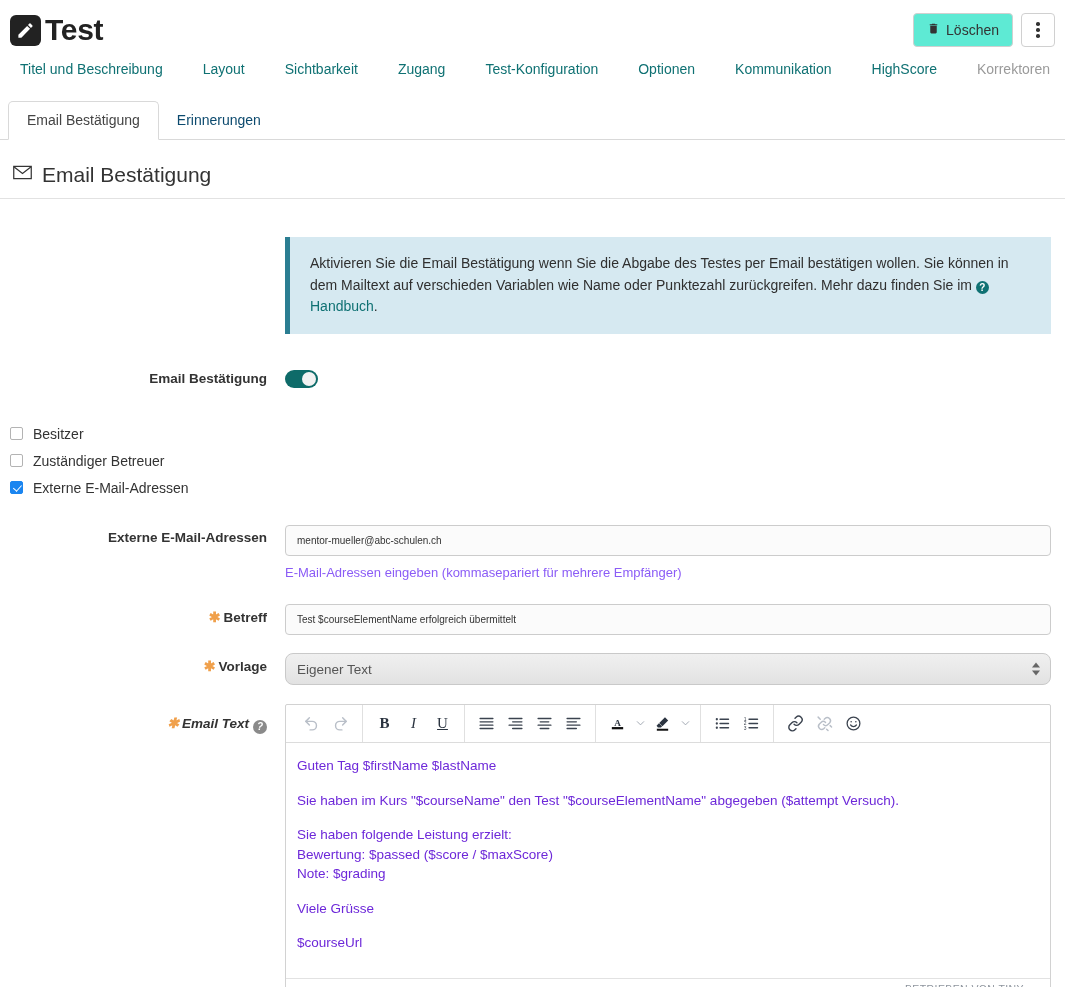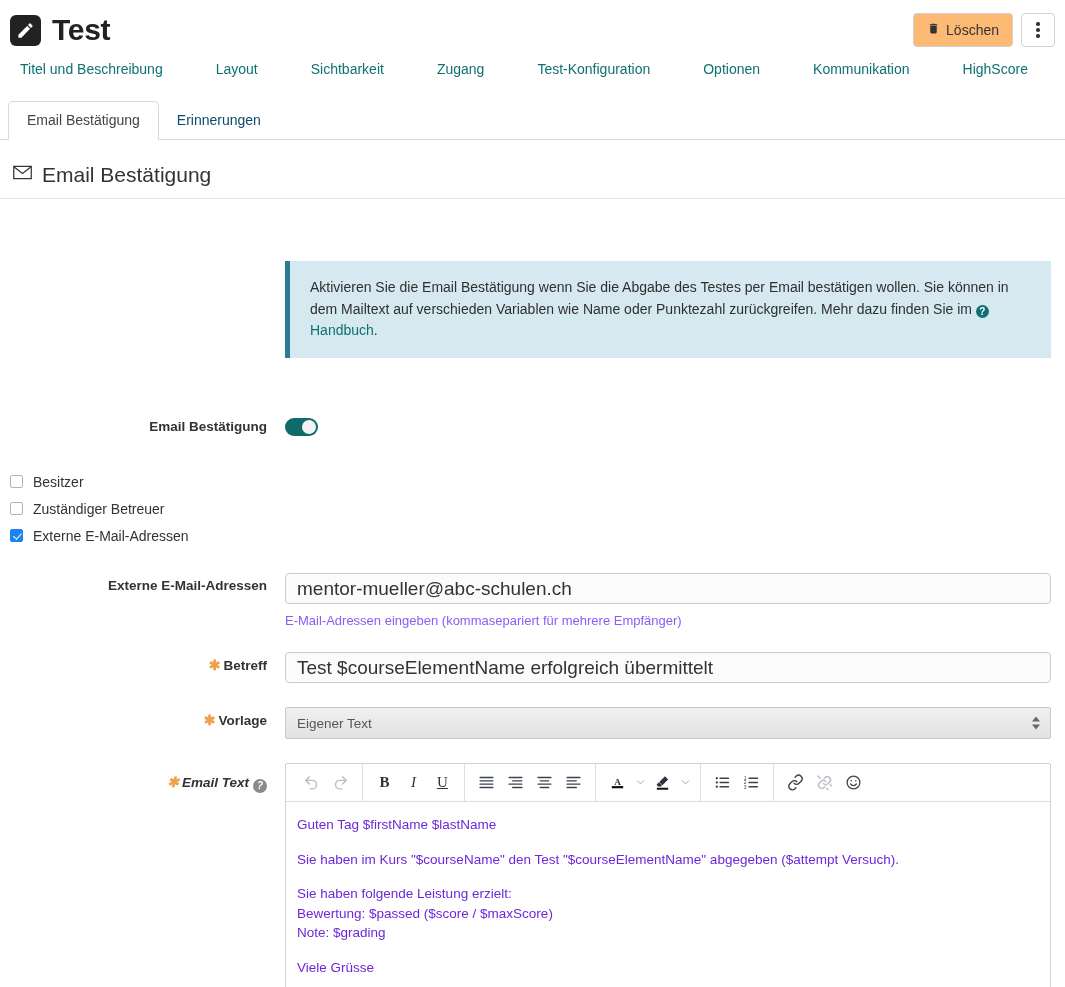--- a/index.html
+++ b/index.html
@@ -17,7 +17,7 @@
     padding: 8px 10px 0 10px;
     height: 52px;
   }
-  .title-wrap { display: flex; align-items: center; gap: 11px; flex: 1; }
+  .title-wrap { display: flex; align-items: center; gap: 4px; flex: 1; }
   .pencil-badge {
     width: 31px; height: 31px;
     background: #222222;

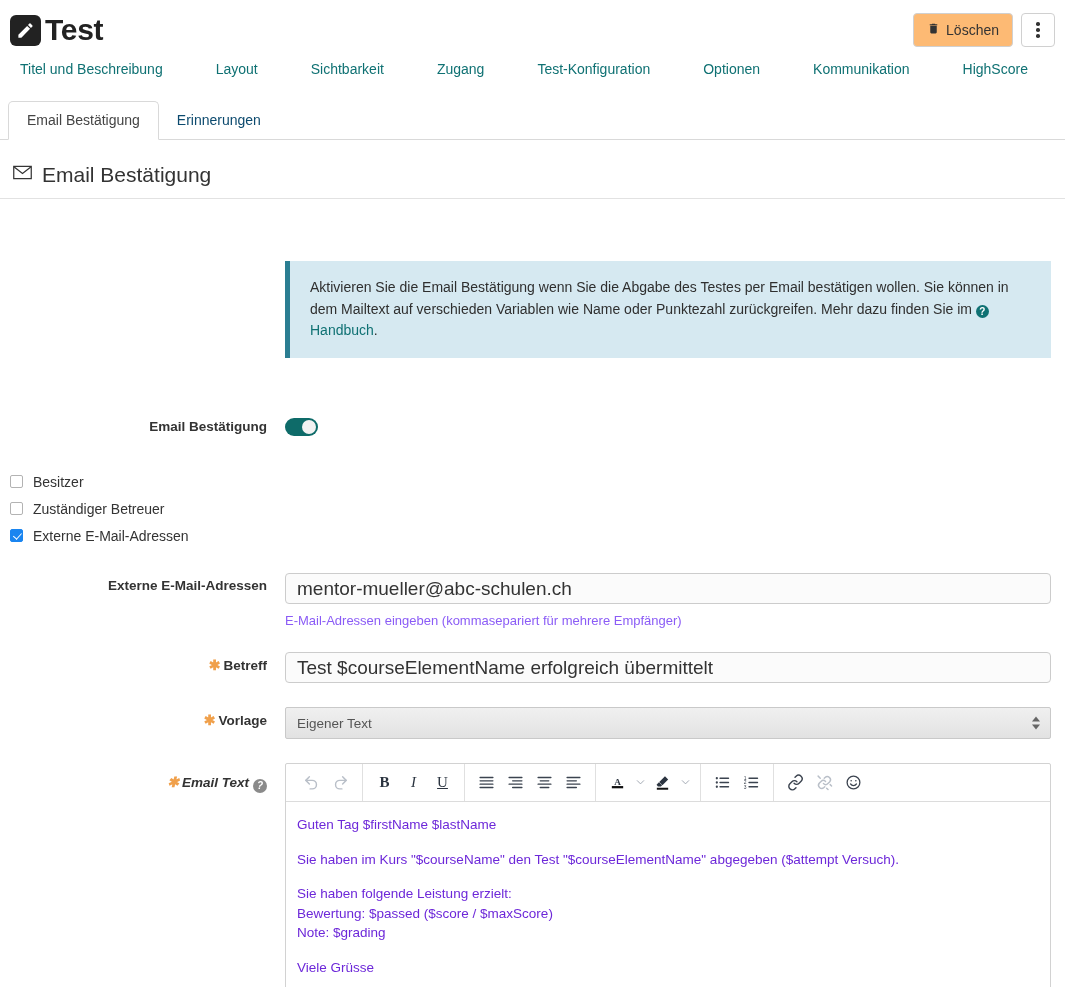--- a/index.html
+++ b/index.html
@@ -34,7 +34,7 @@
   .btn-outline {
     display: inline-flex; align-items: center; gap: 6px;
     height: 34px; padding: 0 13px;
-    background: #fdba74;
+    background: #5eead4;
     border: 1px solid #d0d0d0; border-radius: 4px;
     font-size: 14px; color: #333333;
     cursor: pointer;

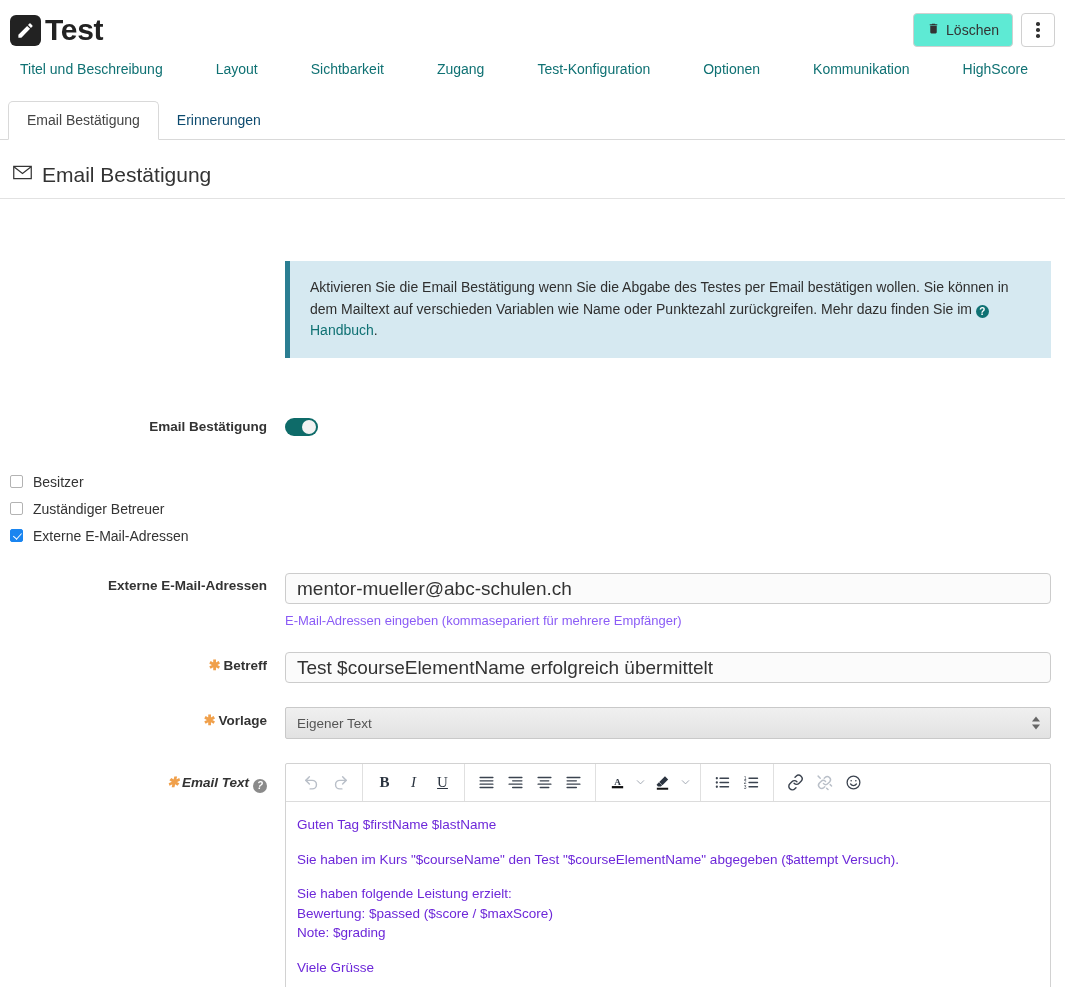--- a/index.html
+++ b/index.html
@@ -53,7 +53,7 @@
   
   .navbar {
     display: flex; align-items: center;
-    gap: 17px;
+    gap: 4px;
     padding: 0 14px;
     height: 34px;
     font-size: 14px;

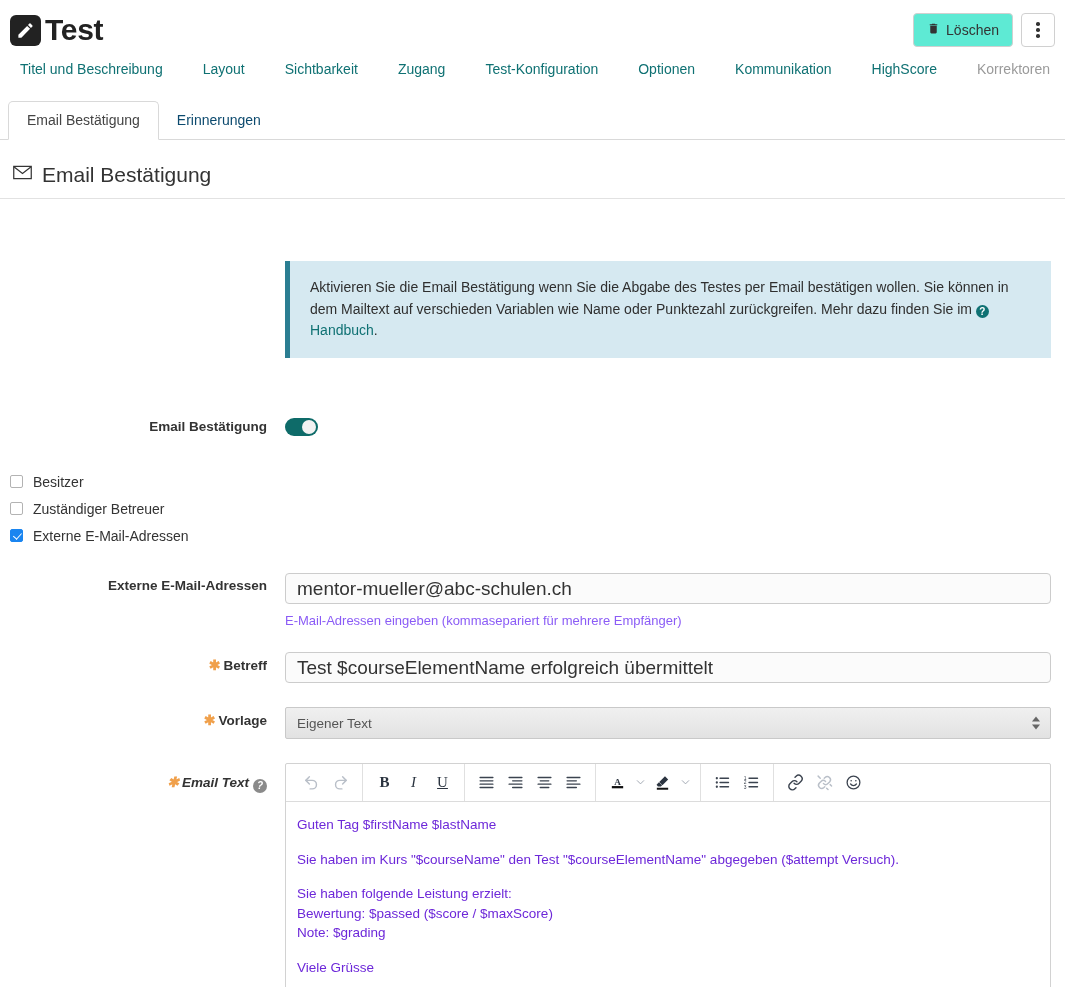--- a/index.html
+++ b/index.html
@@ -105,7 +105,7 @@
 
   
   .form { padding: 38px 10px 0 10px; }
-  .row { display: flex; align-items: flex-start; margin-bottom: 0; margin-top: 24px; }
+  .row { display: flex; align-items: flex-start; margin-bottom: 0; }
   .row-label {
     width: 275px; flex: 0 0 275px;
     text-align: right;

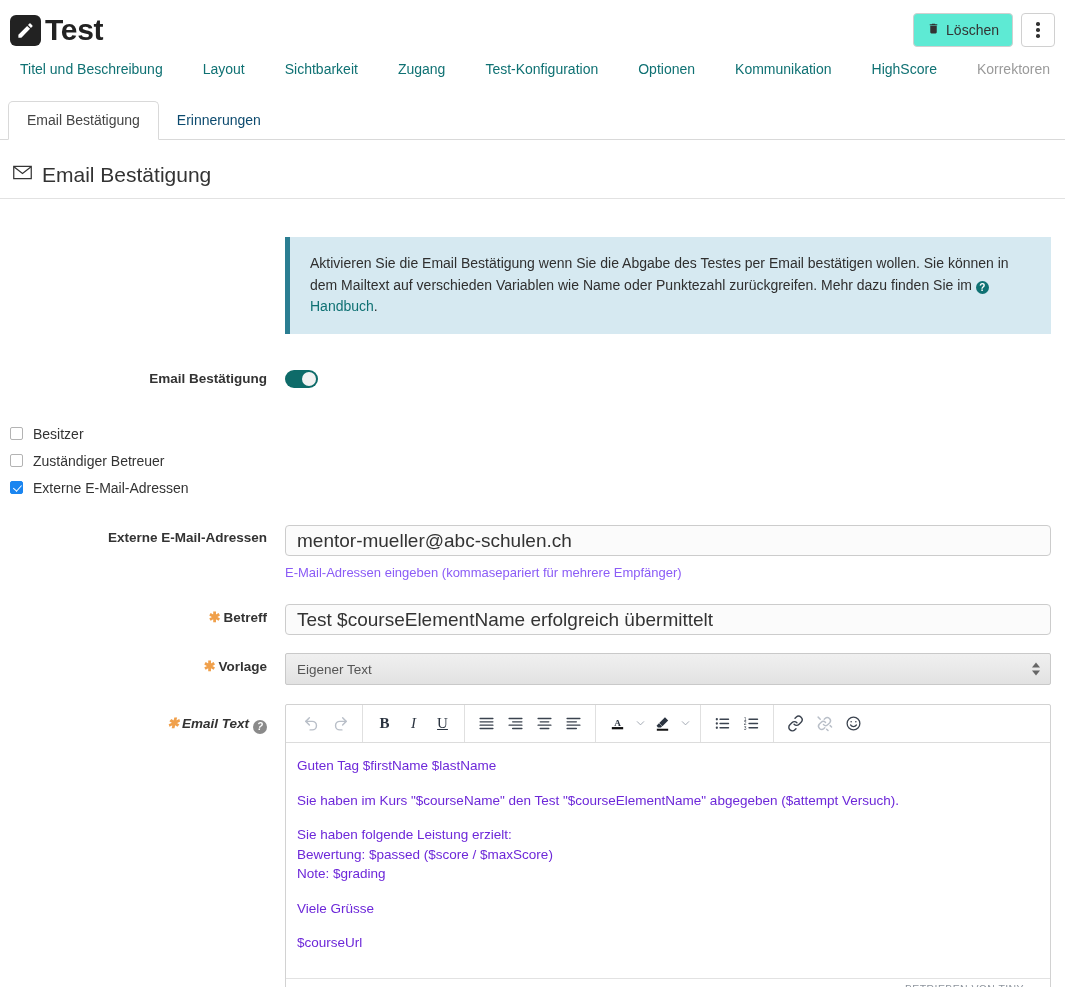--- a/index.html
+++ b/index.html
@@ -170,7 +170,7 @@
     background: #fbfbfb;
     padding: 0 11px;
     font-family: "Liberation Sans", sans-serif;
-    font-size: 19px; color: #333;
+    font-size: 10px; color: #333;
   }
   .hint { font-size: 13px; color: #8b5cf6; margin-top: 9px; }
 

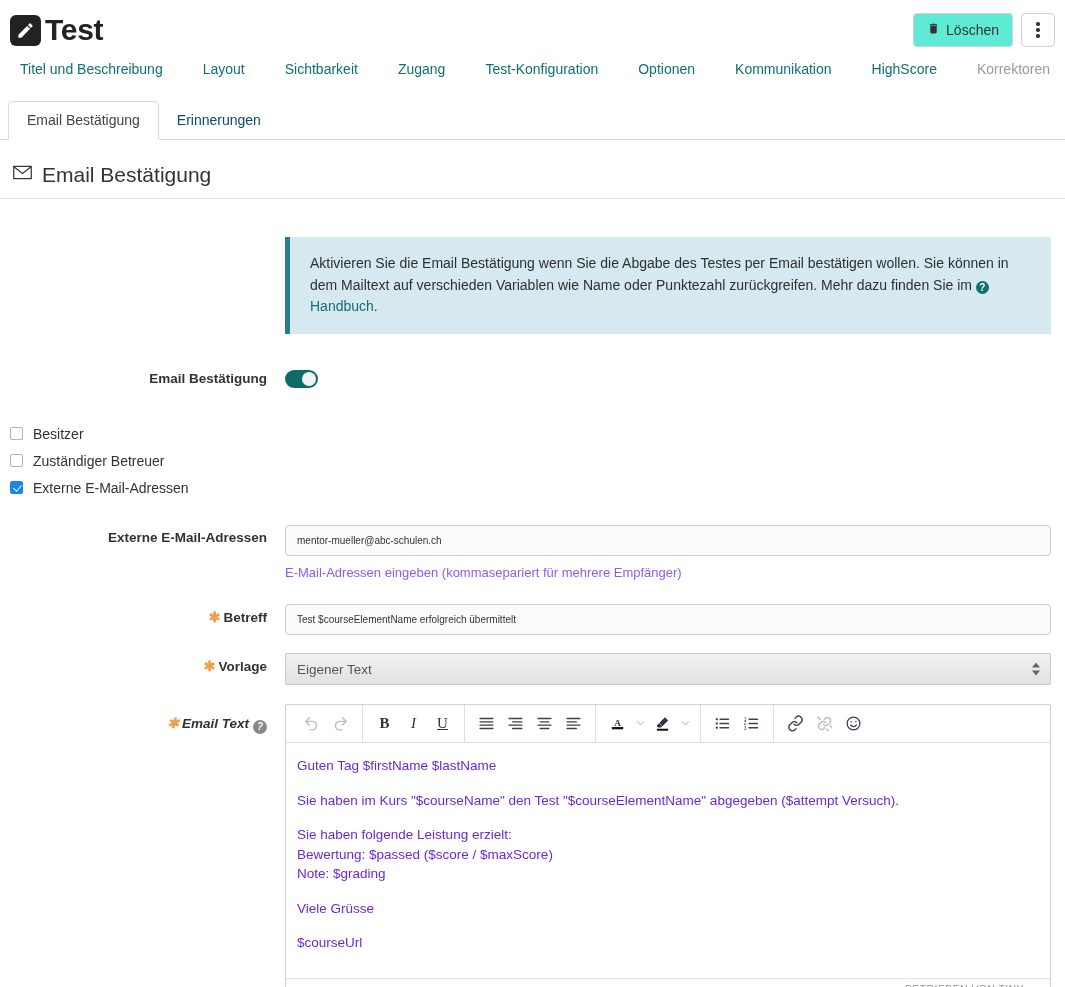--- a/index.html
+++ b/index.html
@@ -177,7 +177,7 @@
   
   .selectbox {
     width: 100%; height: 32px;
-    border: 1px solid #c9c9c9; border-radius: 2px;
+    border: 1px solid #c9c9c9; border-radius: 8px;
     background: linear-gradient(#f0f0f0, #e2e2e2);
     padding: 0 11px;
     display: flex; align-items: center;

